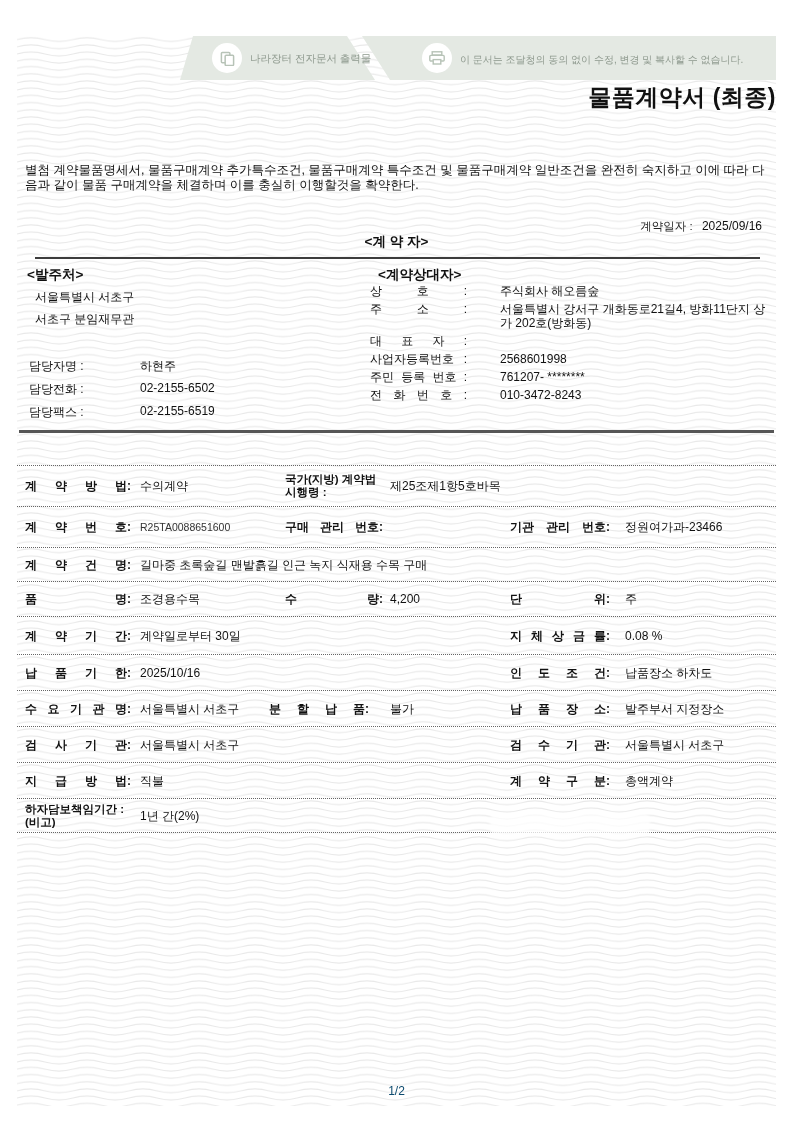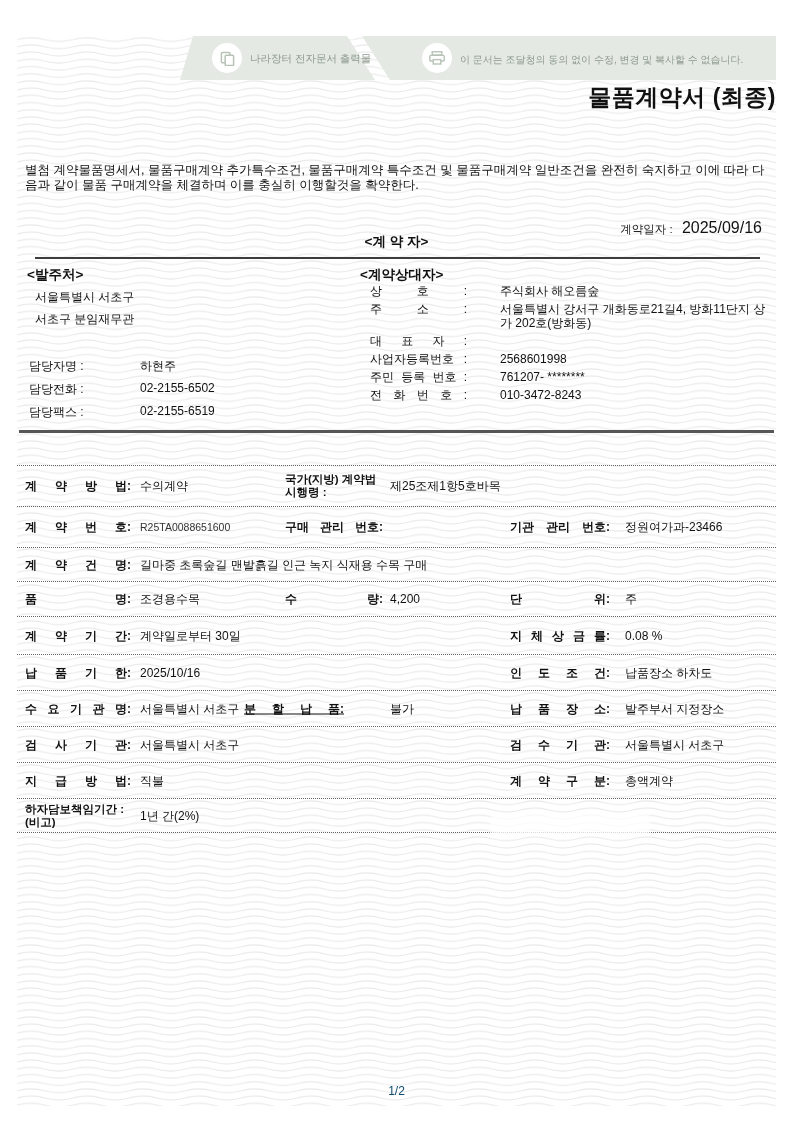--- a/index.html
+++ b/index.html
@@ -25,7 +25,7 @@
     line-height:1.16; z-index:2; }
 
   .cdate { position:absolute; top:183px; right:14px; font-size:11.5px; color:#222; z-index:2; }
-  .cdate .v { font-size:16px; margin-left:6px; color:#111; }
+  .cdate .v { font-size:12px; margin-left:6px; color:#111; }
 
   .party-title { position:absolute; top:197px; left:0; width:100%; text-align:center;
     font-weight:bold; font-size:13.5px; z-index:2; }

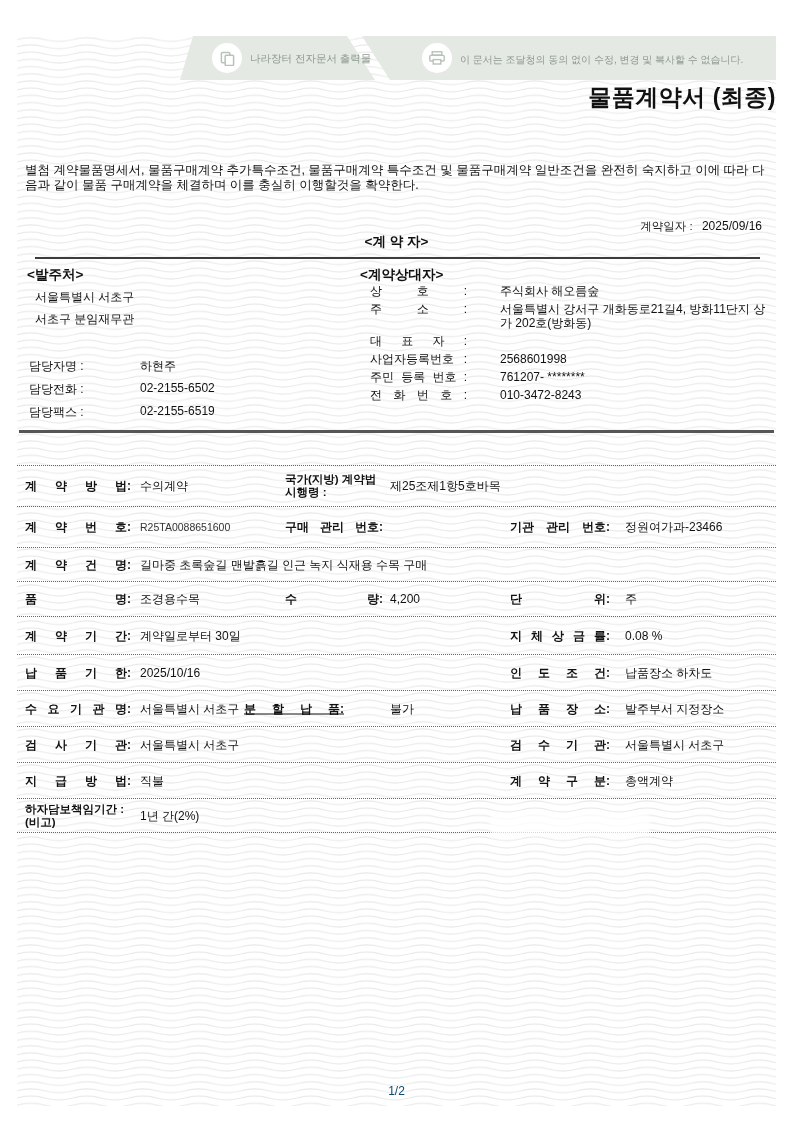--- a/index.html
+++ b/index.html
@@ -34,7 +34,7 @@
   .hr2 { position:absolute; top:394px; left:2px; right:2px; border-top:3px solid #565656; z-index:2; }
 
   .h-orderer    { position:absolute; top:230px; left:10px;  font-weight:bold; font-size:13.5px; z-index:2; }
-  .h-contractor { position:absolute; top:230px; left:343px; font-weight:bold; font-size:13.5px; z-index:2; }
+  .h-contractor { position:absolute; top:230px; left:361px; font-weight:bold; font-size:13.5px; z-index:2; }
   .org1 { position:absolute; top:253px; left:18px; font-size:12px; z-index:2; }
   .org2 { position:absolute; top:275px; left:18px; font-size:12px; z-index:2; }
 

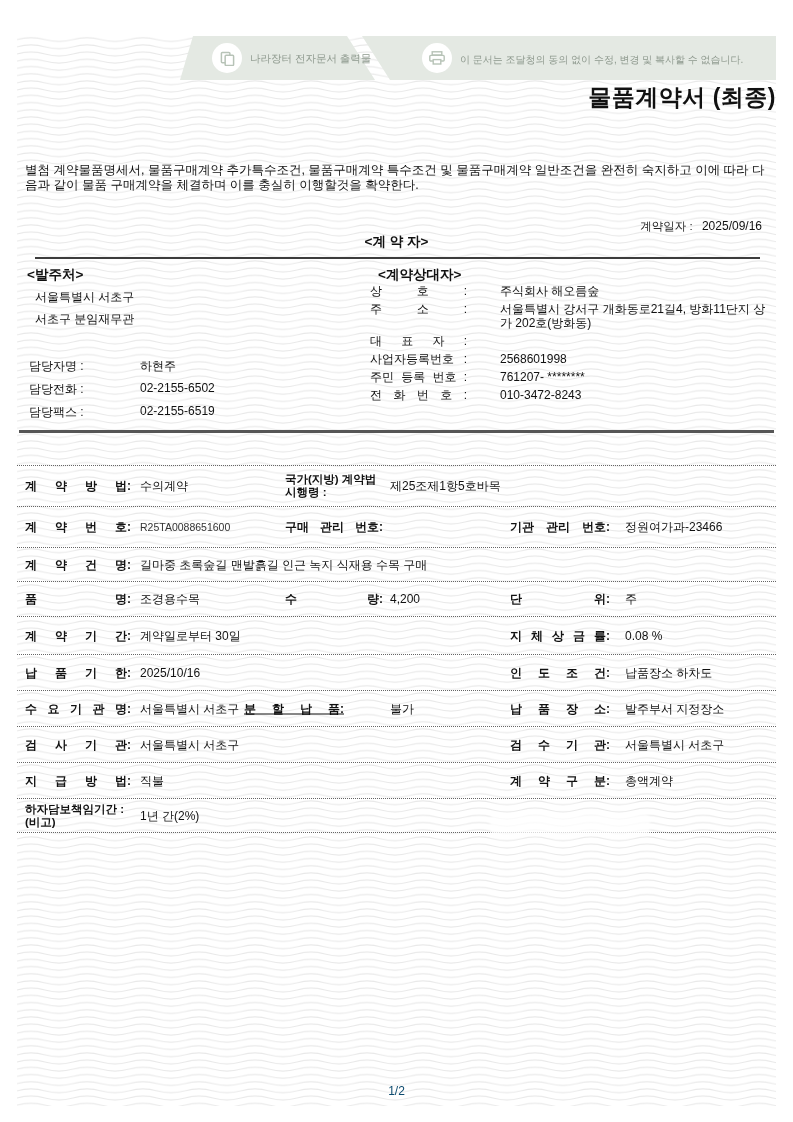--- a/index.html
+++ b/index.html
@@ -57,7 +57,7 @@
   .c2 { left:123px; }
   .c2.small { font-size:10.5px; color:#333; }
   .c3 { left:268px; } .c3.jst { width:98px; }
-  .c3m { left:227px; width:100px;text-decoration:underline; }
+  .c3m { left:252px; width:100px; }
   .c4 { left:373px; }
   .c5 { left:493px; width:100px; }
   .c6 { left:608px; }

